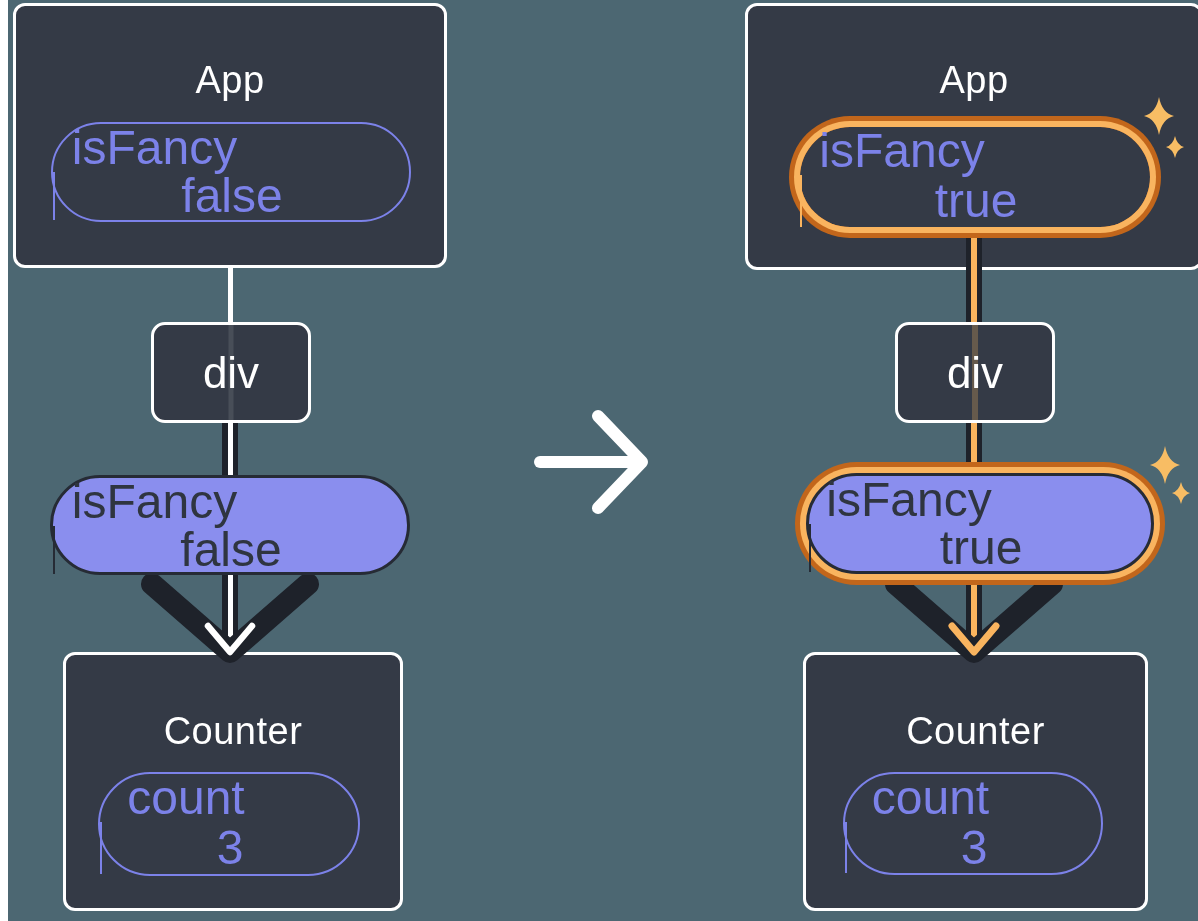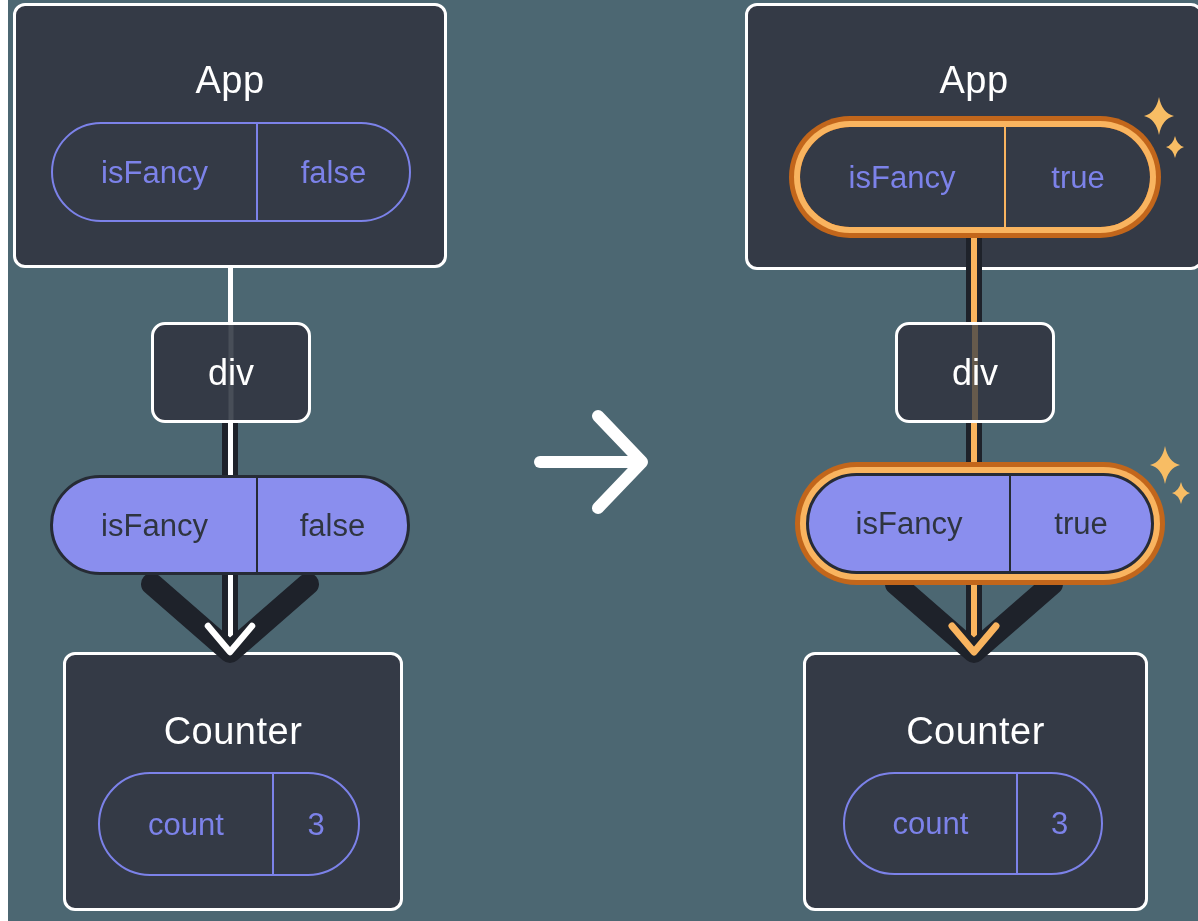--- a/index.html
+++ b/index.html
@@ -28,7 +28,7 @@
 
   .pill {
     position:absolute; display:flex; box-sizing:border-box;
-    border-radius:999px; font-size:31px; line-height:1;
+    border-radius:999px; font-size:48px; line-height:1;flex-direction:column;
   }
   .seg { display:flex; align-items:center; justify-content:center; box-sizing:border-box; }
   .seg.value { flex:1; }

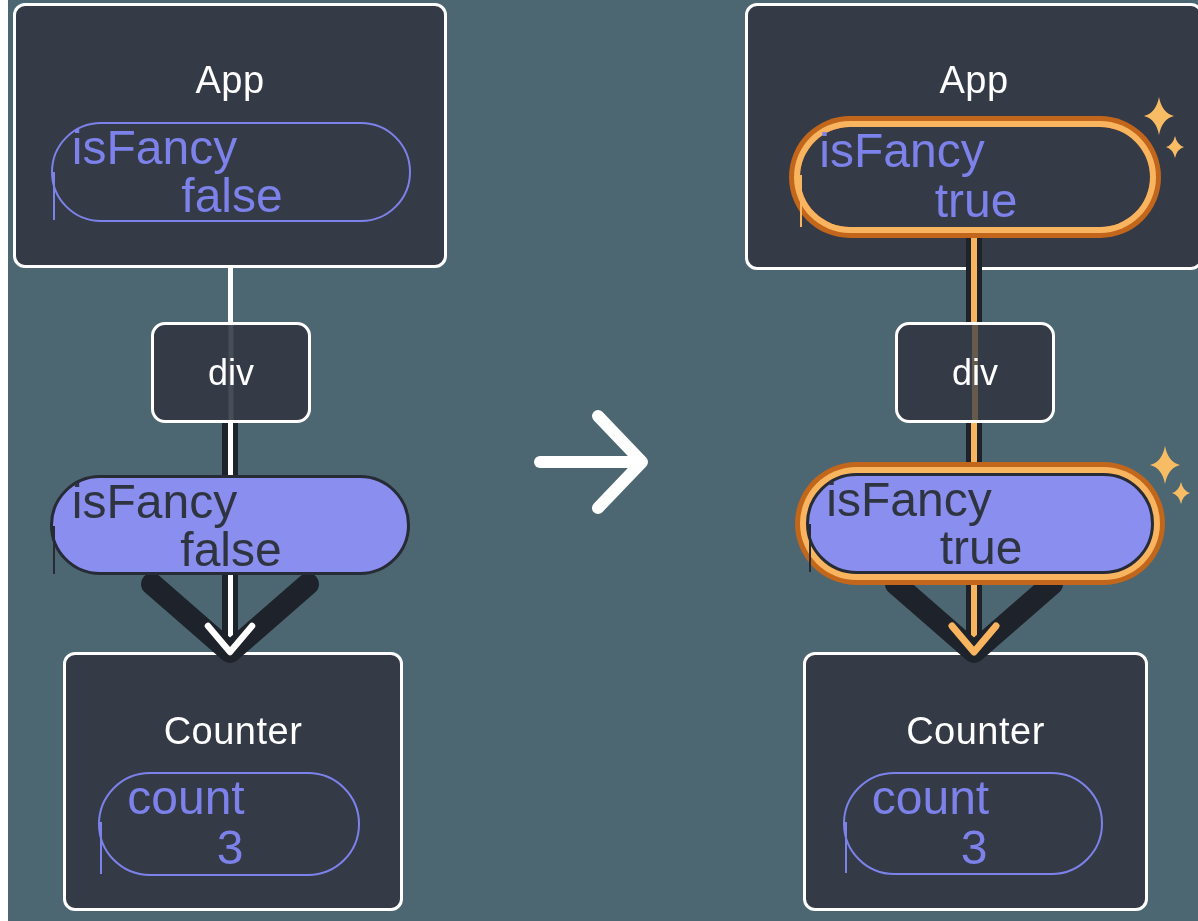--- a/index.html
+++ b/index.html
@@ -21,7 +21,7 @@
     position:absolute; left:0; right:0; text-align:center;
     color:#FFFFFF; font-size:38px; line-height:1; letter-spacing:0.5px;
   }
-  .div-label { color:#FFFFFF; font-size:36px; line-height:1; position:relative; }
+  .div-label { color:#FFFFFF; font-size:44px; line-height:1; position:relative; }
   .stripe { position:absolute; top:0; bottom:0; left:50%; transform:translateX(-50%); }
   .stripe.white { width:5px; background:rgba(255,255,255,0.10); }
   .stripe.amber { width:6px; background:rgba(249,180,95,0.26); }

